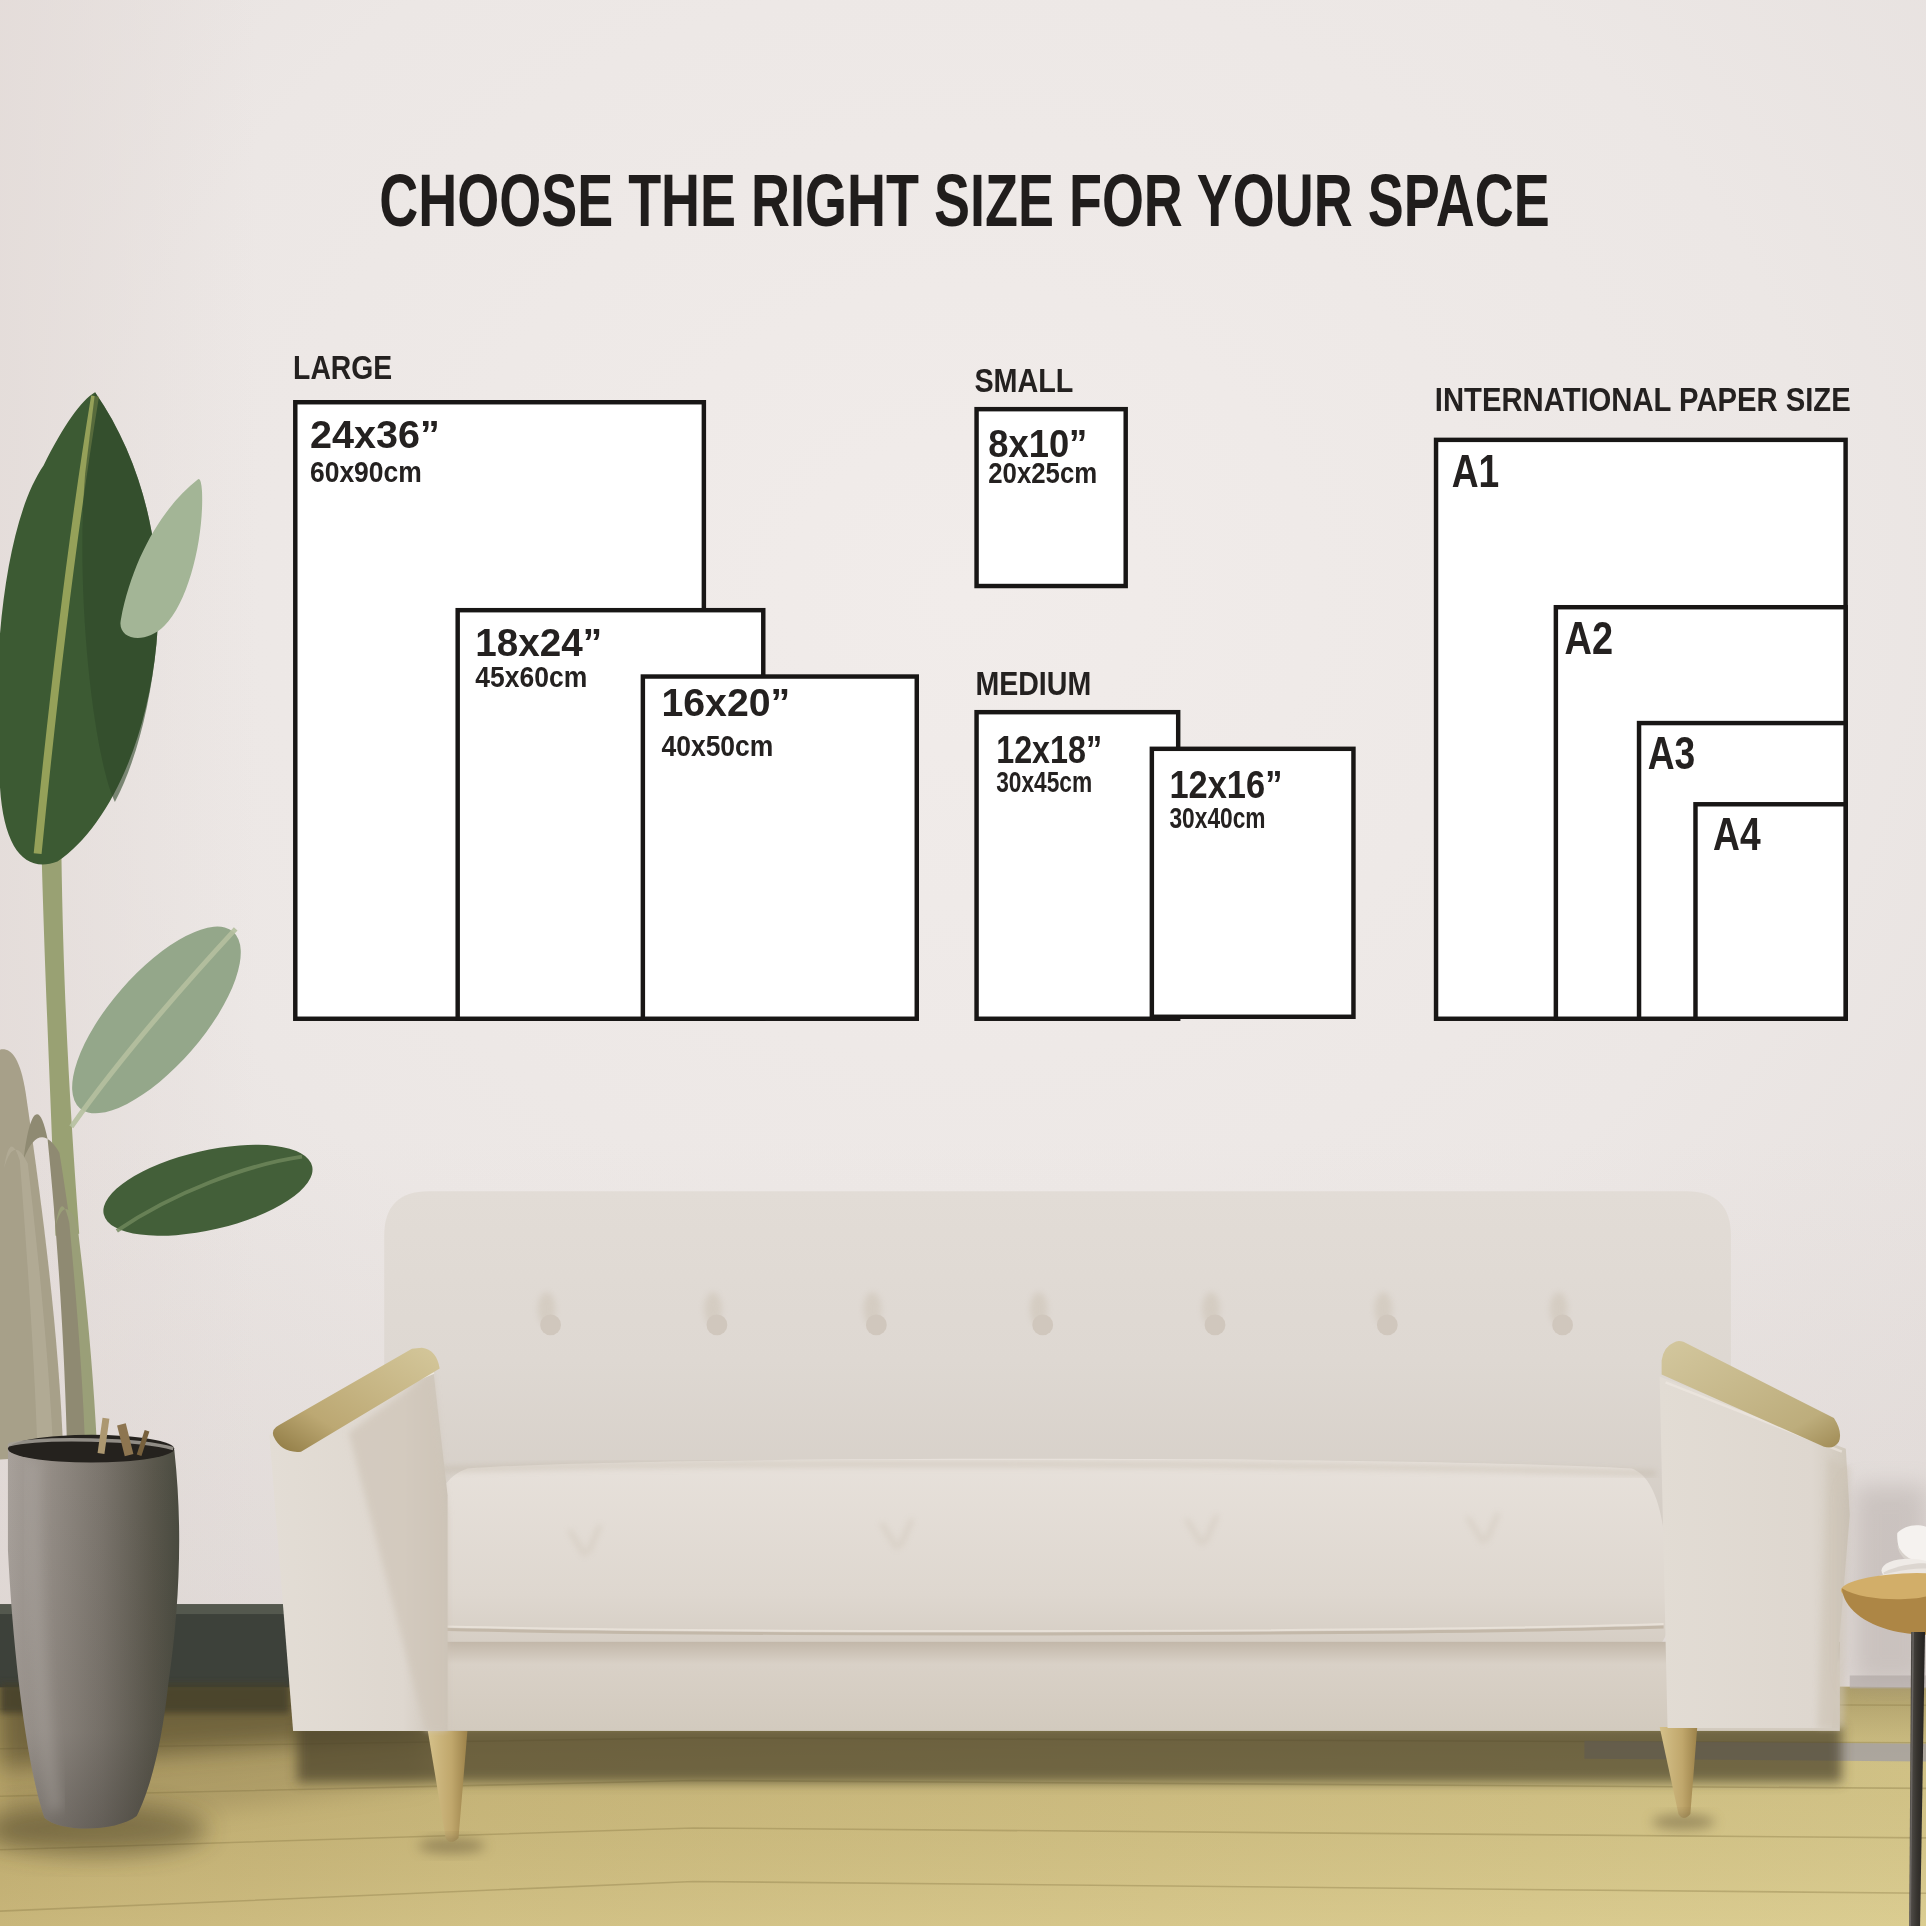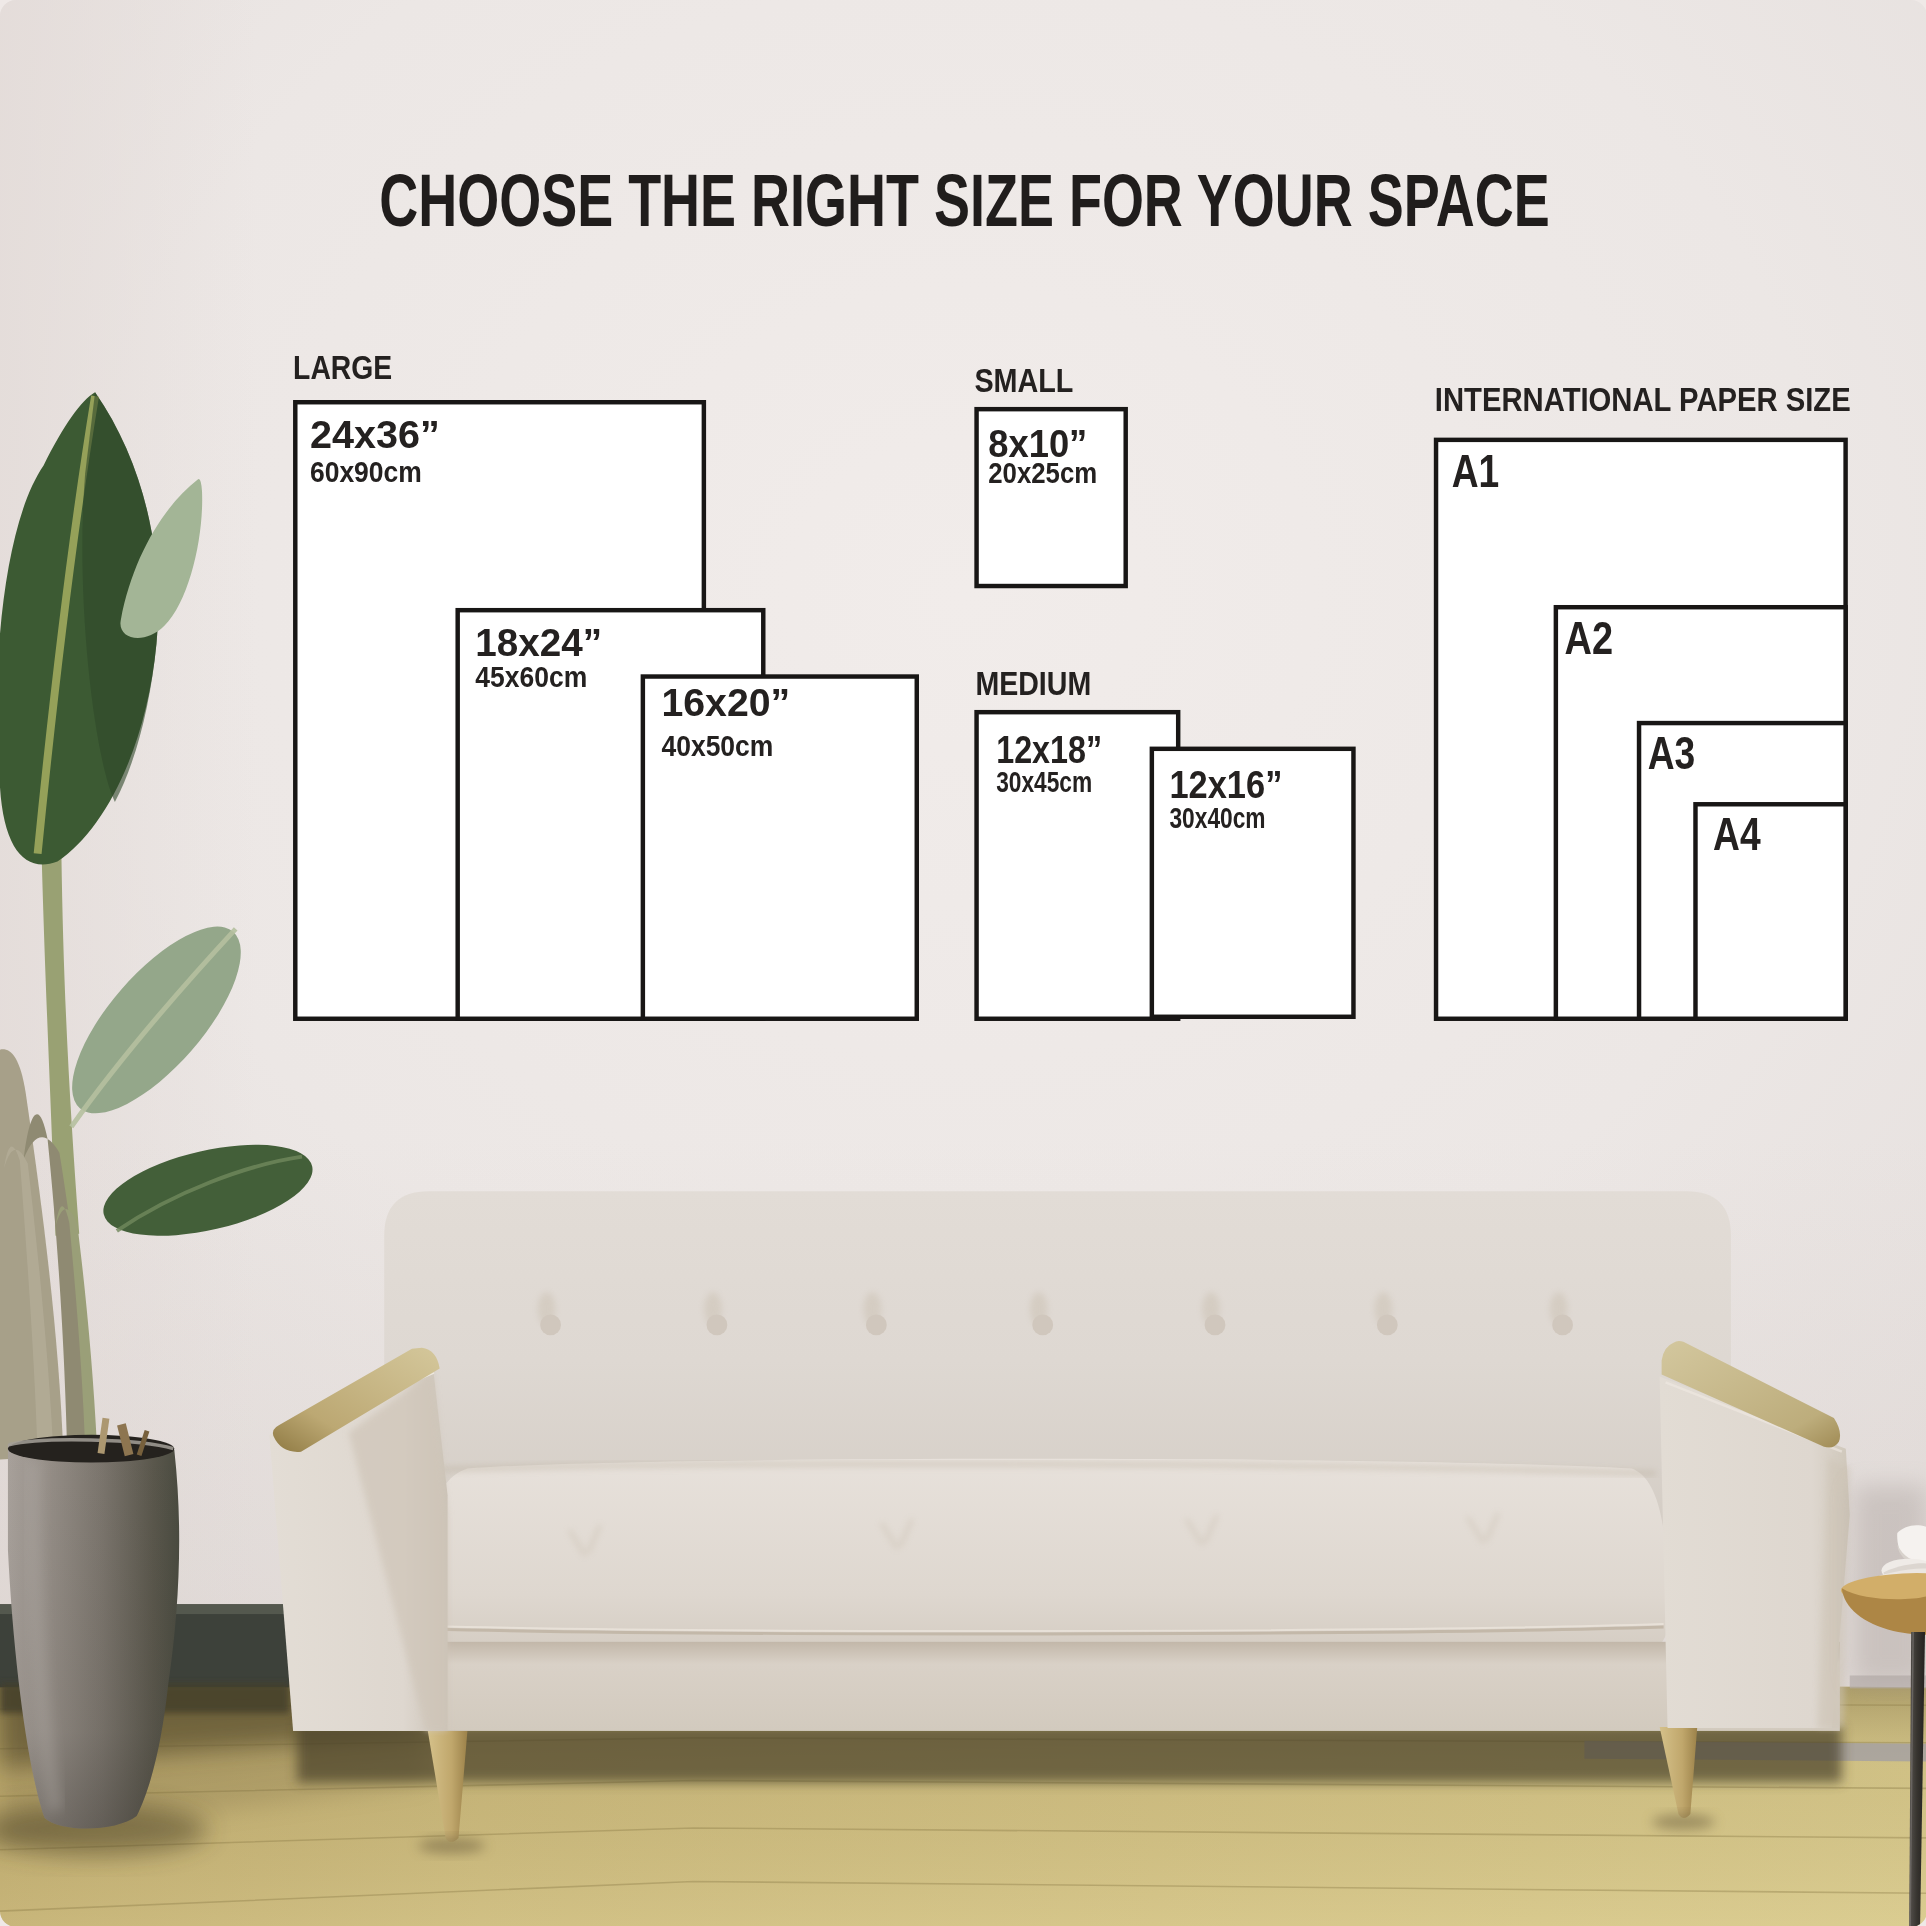--- a/index.html
+++ b/index.html
@@ -3,7 +3,7 @@
 <meta charset="utf-8">
 <style>
   html,body{margin:0;padding:0;background:#efe9e7;}
-  #stage{position:relative;width:1927px;height:1927px;overflow:hidden;font-family:"Liberation Sans",sans-serif;border-radius:16px;}
+  #stage{position:relative;width:1927px;height:1927px;overflow:hidden;font-family:"Liberation Sans",sans-serif;}
   svg{position:absolute;left:0;top:0;}
   text{font-family:"Liberation Sans",sans-serif;}
 </style>

